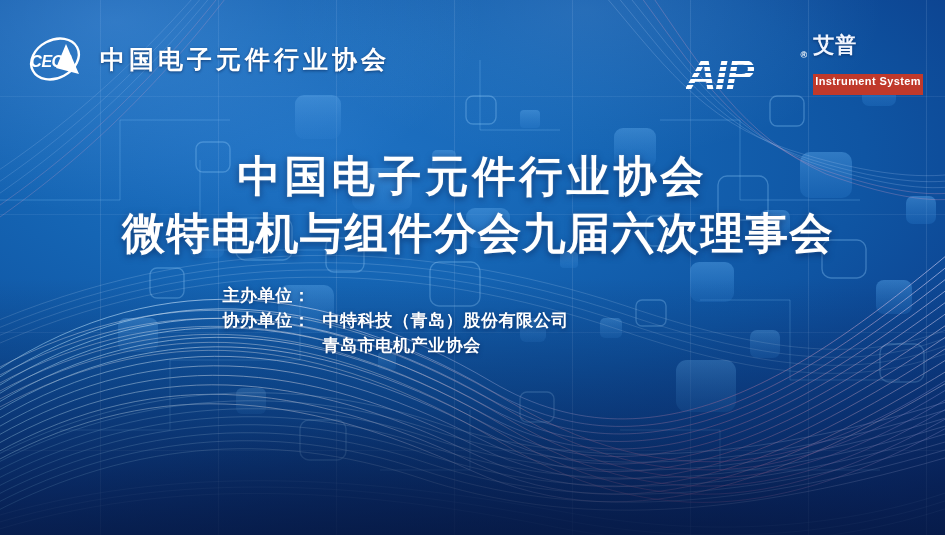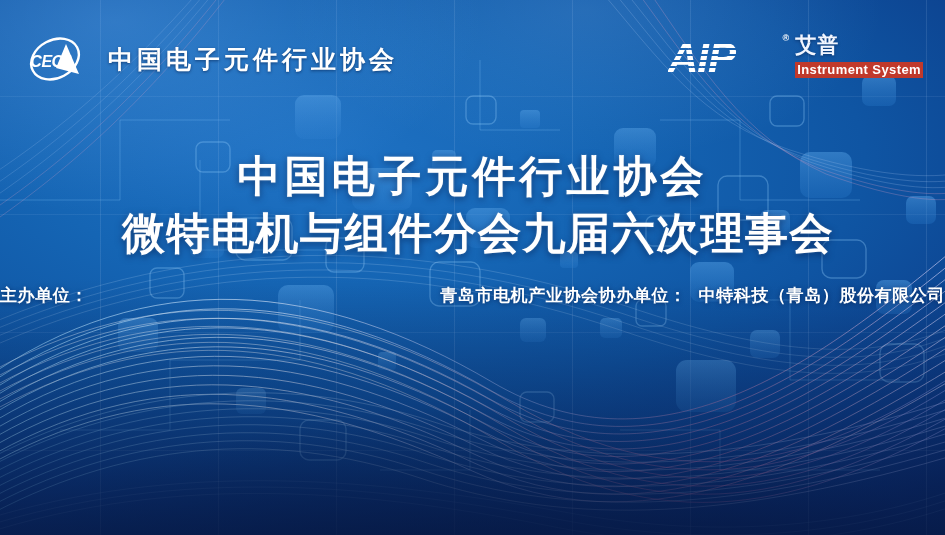--- a/index.html
+++ b/index.html
@@ -47,7 +47,7 @@
   
   .logo-left {
     position:absolute; left:22px; top:30px;
-    display:flex; align-items:center; gap:20px;
+    display:flex; align-items:center; gap:12px;
   }
   .ceca-mark { width:66px; height:58px; flex:none; }
   .ceca-text { display:flex; flex-direction:column; gap:3px; }

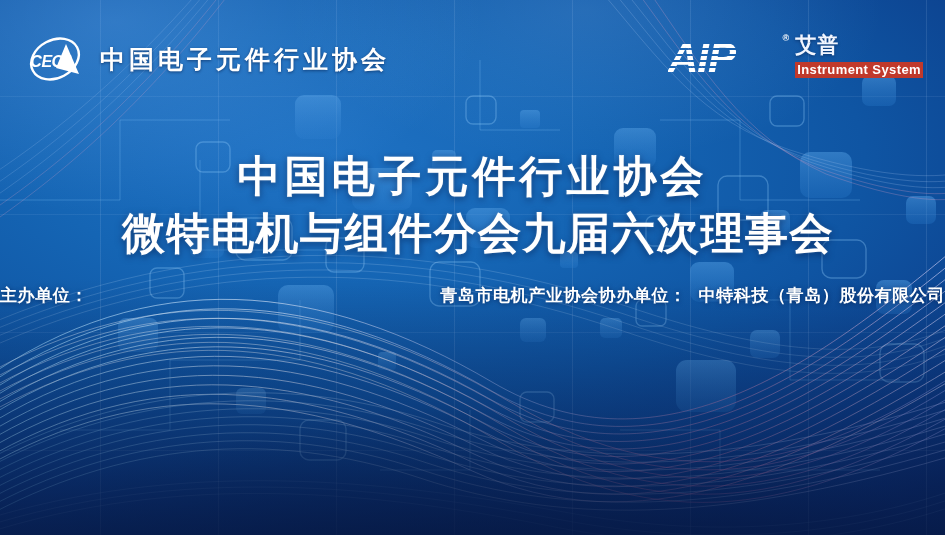--- a/index.html
+++ b/index.html
@@ -80,11 +80,11 @@
     font-family:Liberation Serif, serif;
   }
   .aip-sub {
-    margin-top:6px;
+    margin-top:18px;
     background:#c0392b;
-    color:#ffffff; font-size:13px; font-weight:bold;
+    color:#ffffff; font-size:11px; font-weight:bold;
     letter-spacing:.4px; text-align:center;
-    padding:1px 2px 0; line-height:1.15;
+    padding:1px 2px 7px; line-height:1.15;
   }
 
   

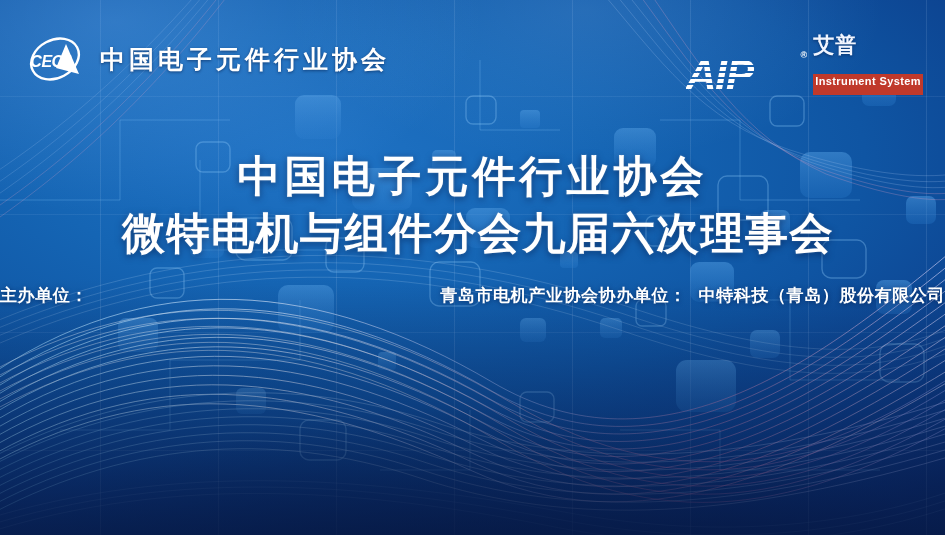--- a/index.html
+++ b/index.html
@@ -104,7 +104,7 @@
   
   .orgs {
     position:absolute; left:0; right:0; top:283px;
-    display:flex; flex-direction:row; align-items:center;
+    display:flex; flex-direction:column; align-items:center;
   }
   .org-row {
     display:flex; width:500px;

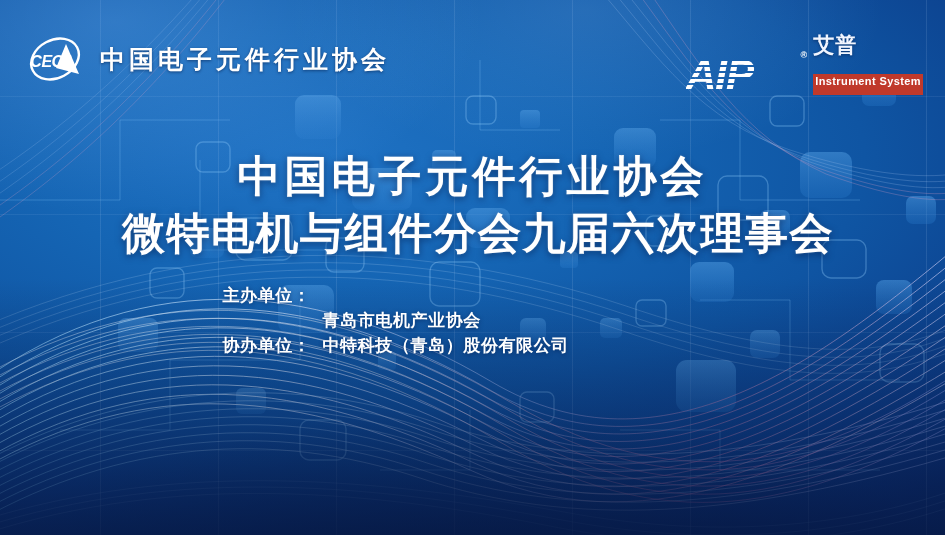--- a/index.html
+++ b/index.html
@@ -332,14 +332,14 @@
     </div>
     <div class="org-row">
     </div>
+    <div class="org-row">
+      <span class="org-label">协办单位：</span>
+      <span class="org-value">中特科技（青岛）股份有限公司</span>
+    </div>
     <div class="org-row cont">
       <span class="org-label">协办单位：</span>
       <span class="org-value">青岛市电机产业协会</span>
     </div>
-    <div class="org-row">
-      <span class="org-label">协办单位：</span>
-      <span class="org-value">中特科技（青岛）股份有限公司</span>
-    </div>
   </div>
 
 </div>

